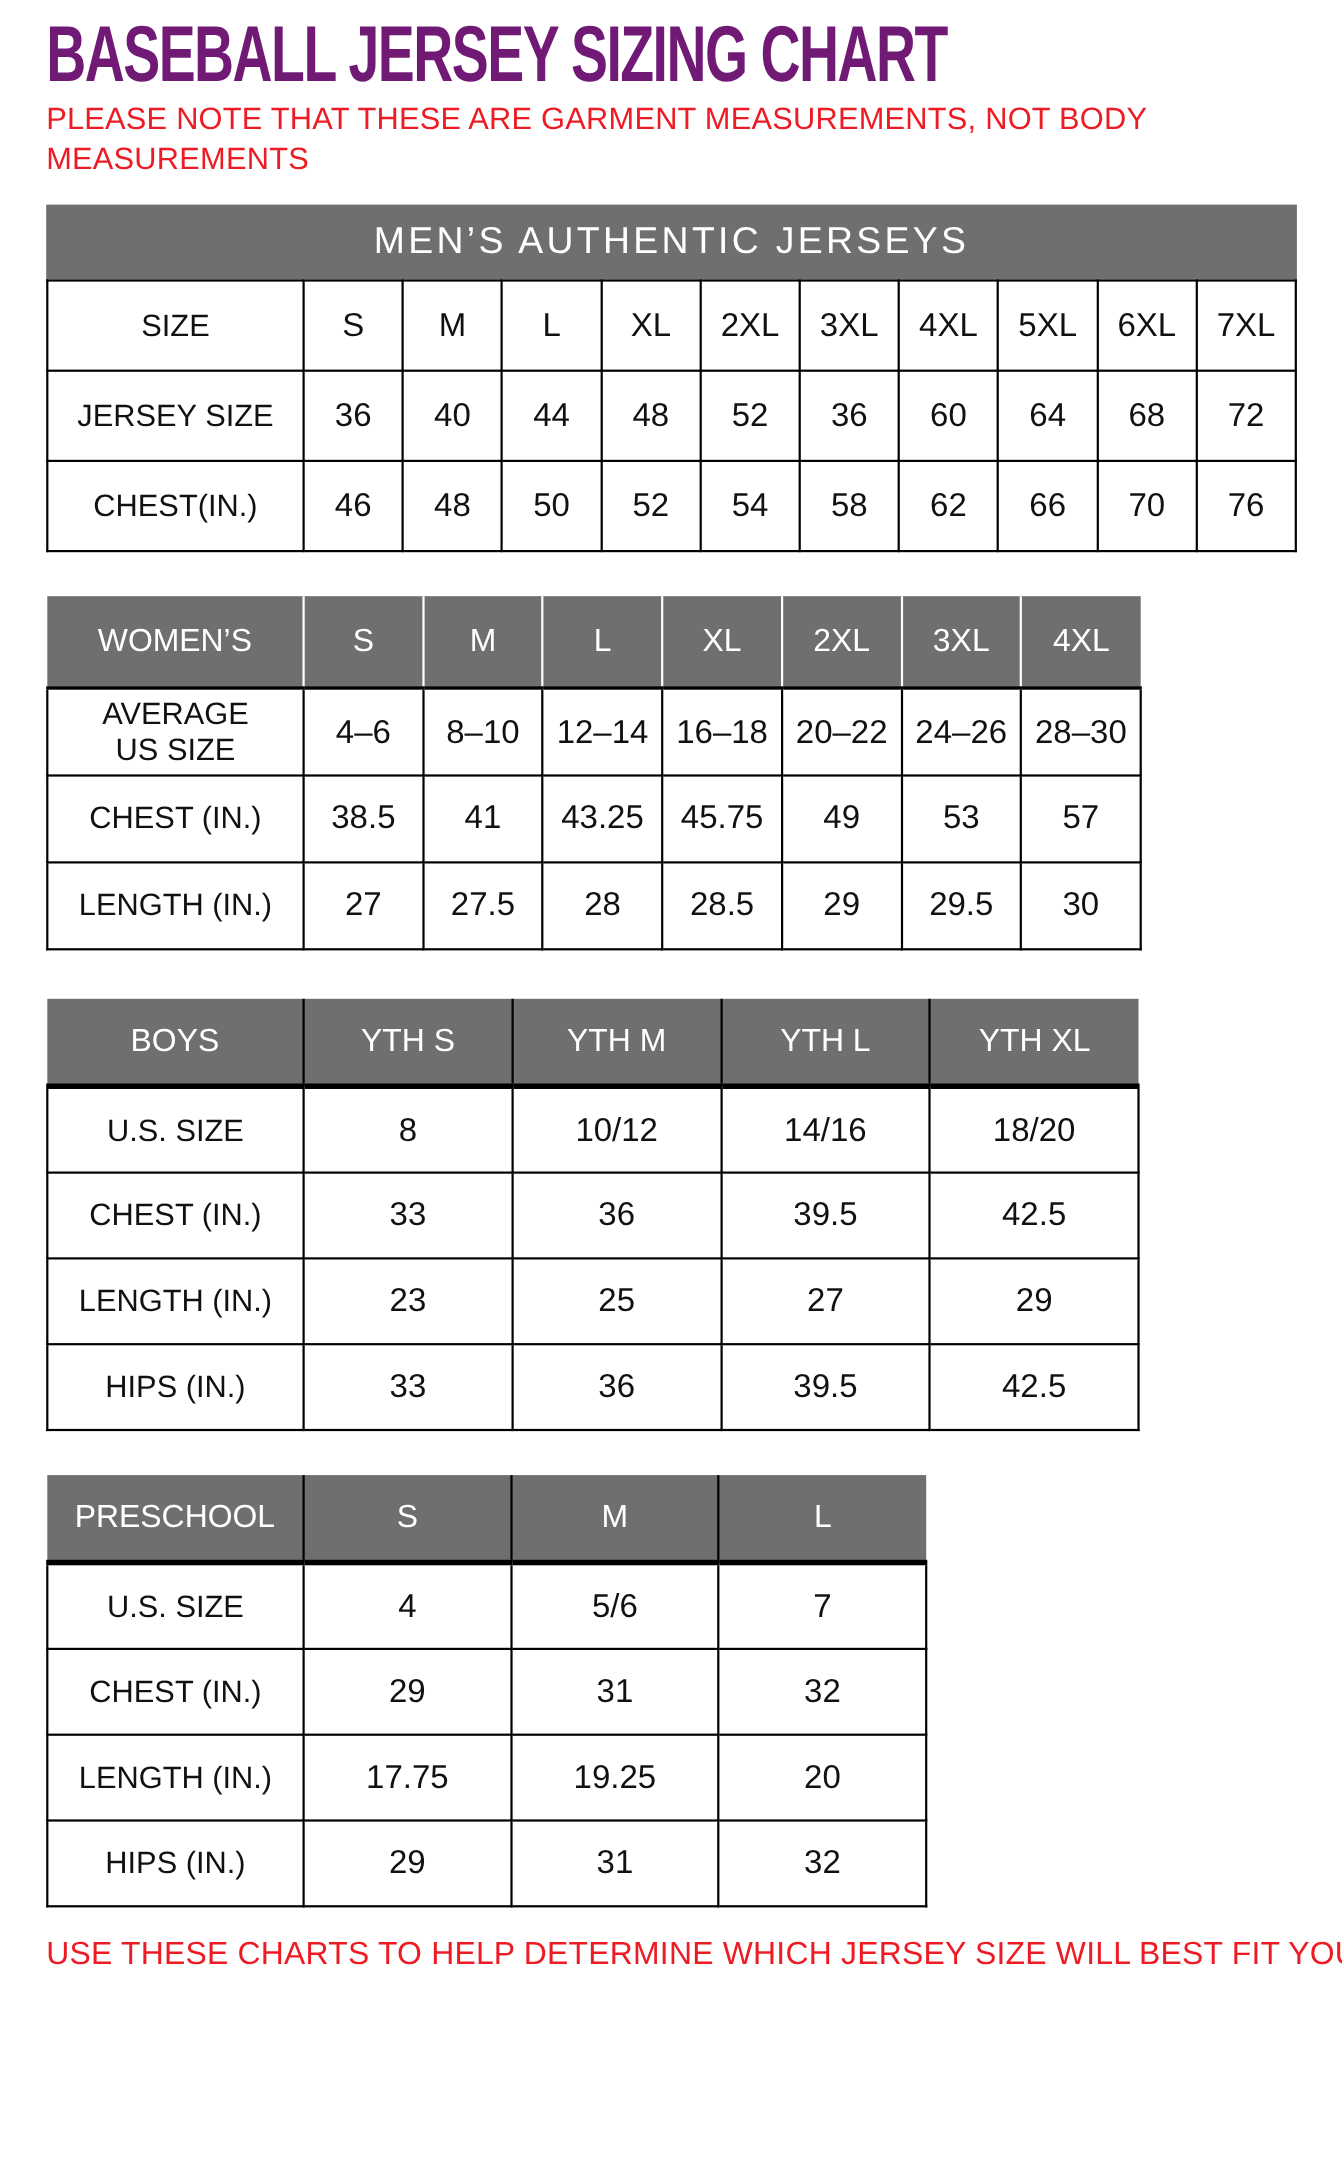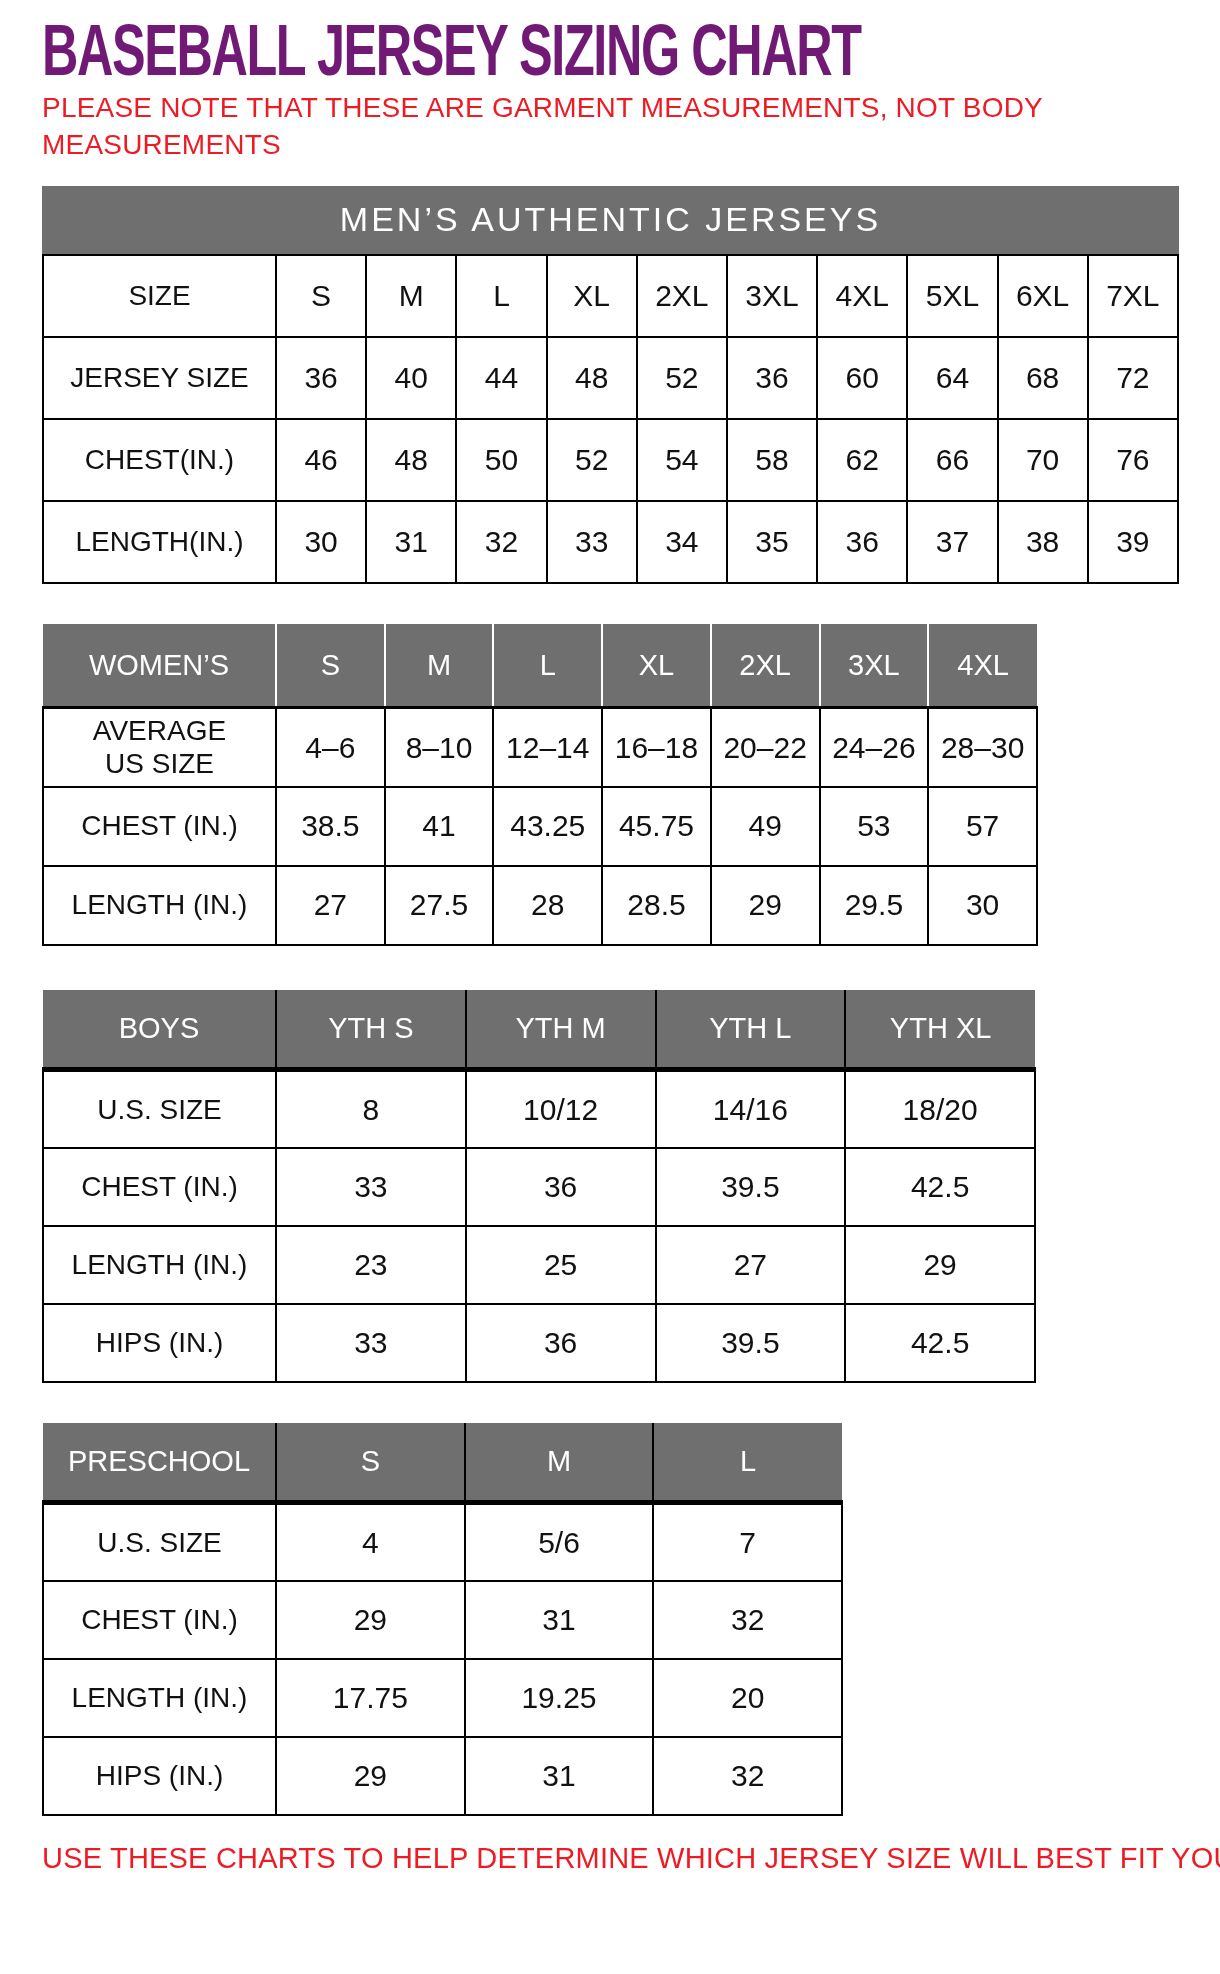--- a/index.html
+++ b/index.html
@@ -185,19 +185,6 @@
           <td>70</td>
           <td>76</td>
         </tr>
-        <tr>
-          <td>LENGTH(IN.)</td>
-          <td>30</td>
-          <td>31</td>
-          <td>32</td>
-          <td>33</td>
-          <td>34</td>
-          <td>35</td>
-          <td>36</td>
-          <td>37</td>
-          <td>38</td>
-          <td>39</td>
-        </tr>
       </tbody>
   </table>
 

